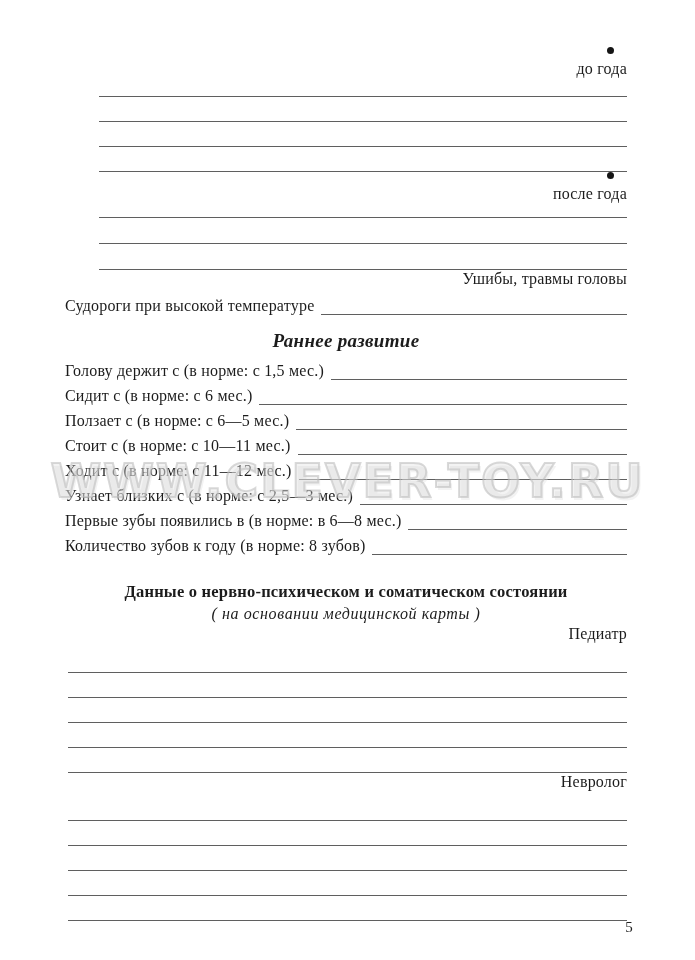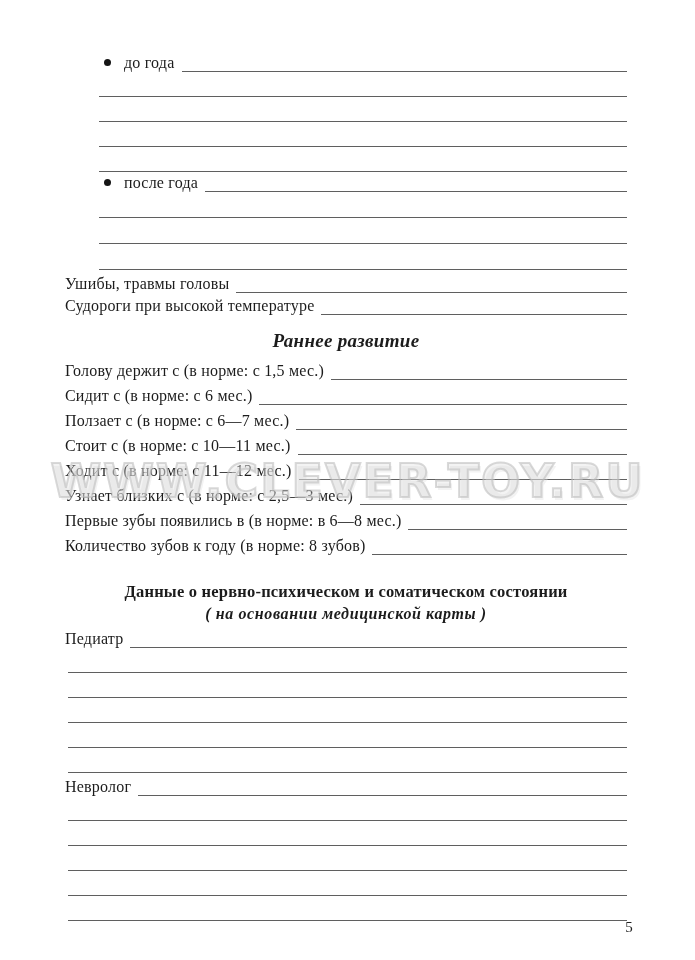--- a/index.html
+++ b/index.html
@@ -25,7 +25,7 @@
 
   .indent{margin-left:31px;}
 
-  .bullet-row{padding-left:39px;}
+  .bullet-row{padding-left:39px;flex-direction:column;}
   .bullet{
     width:7px;height:7px;border-radius:50%;background:#151515;
     margin:0 13px 6px 0;flex:0 0 auto;

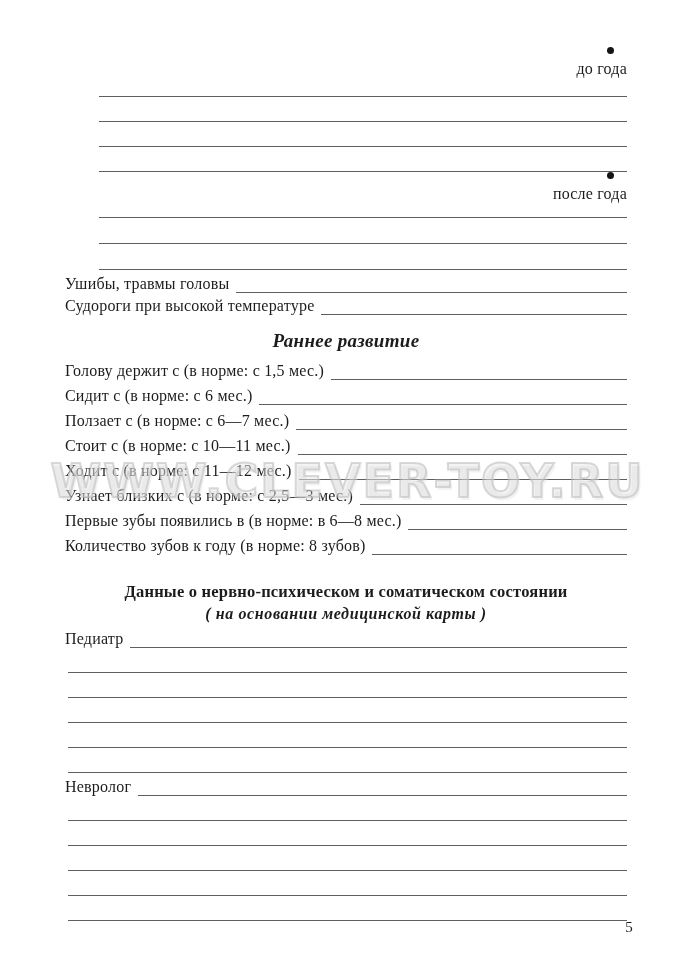--- a/index.html
+++ b/index.html
@@ -19,7 +19,7 @@
 
   .h25{height:25px;}
   .h26{height:26px;}
-  .h23{height:23px;}
+  .h23{height:23px;flex-direction:column;}
   .h22{height:22px;font-family:Liberation Serif, serif;}
   .h20{height:20px;}
 

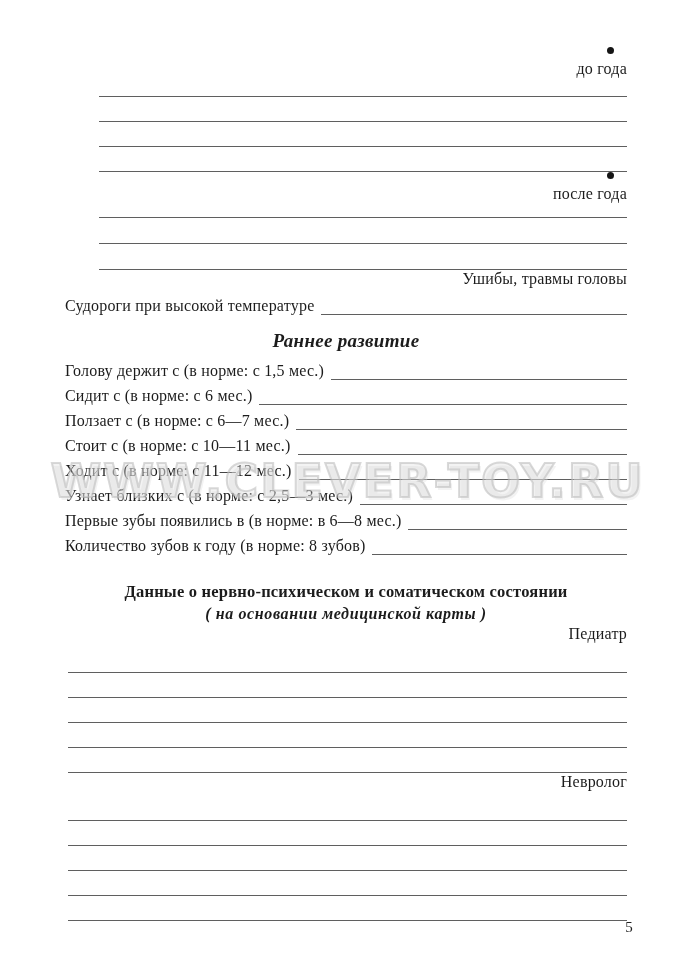--- a/index.html
+++ b/index.html
@@ -120,7 +120,7 @@
       <span class="line"></span>
     </div>
     <div class="row h25">
-      <span class="label">Ползает с (в норме: с 6—7 мес.)</span>
+      <span class="label">Ползает с (в норме: с 6—5 мес.)</span>
       <span class="line"></span>
     </div>
     <div class="row h25">

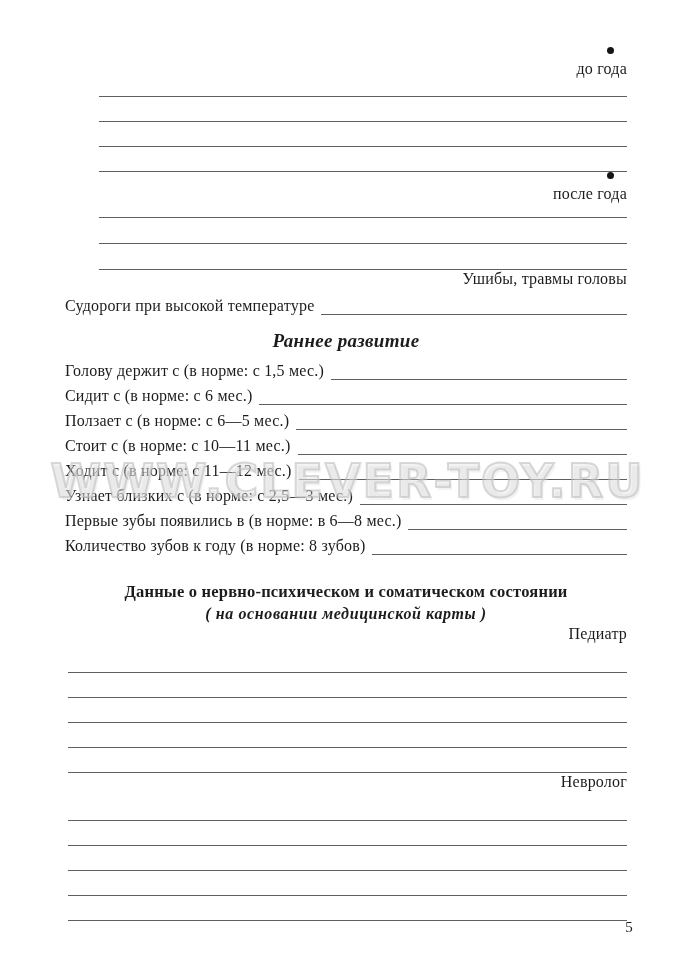--- a/index.html
+++ b/index.html
@@ -41,7 +41,7 @@
   }
   .h2sub{
     text-align:center;font-style:italic;font-size:16px;
-    line-height:22px;letter-spacing:0.6px;margin:0;font-weight:bold;
+    line-height:22px;letter-spacing:0.6px;margin:0;
   }
 
   .watermark{

